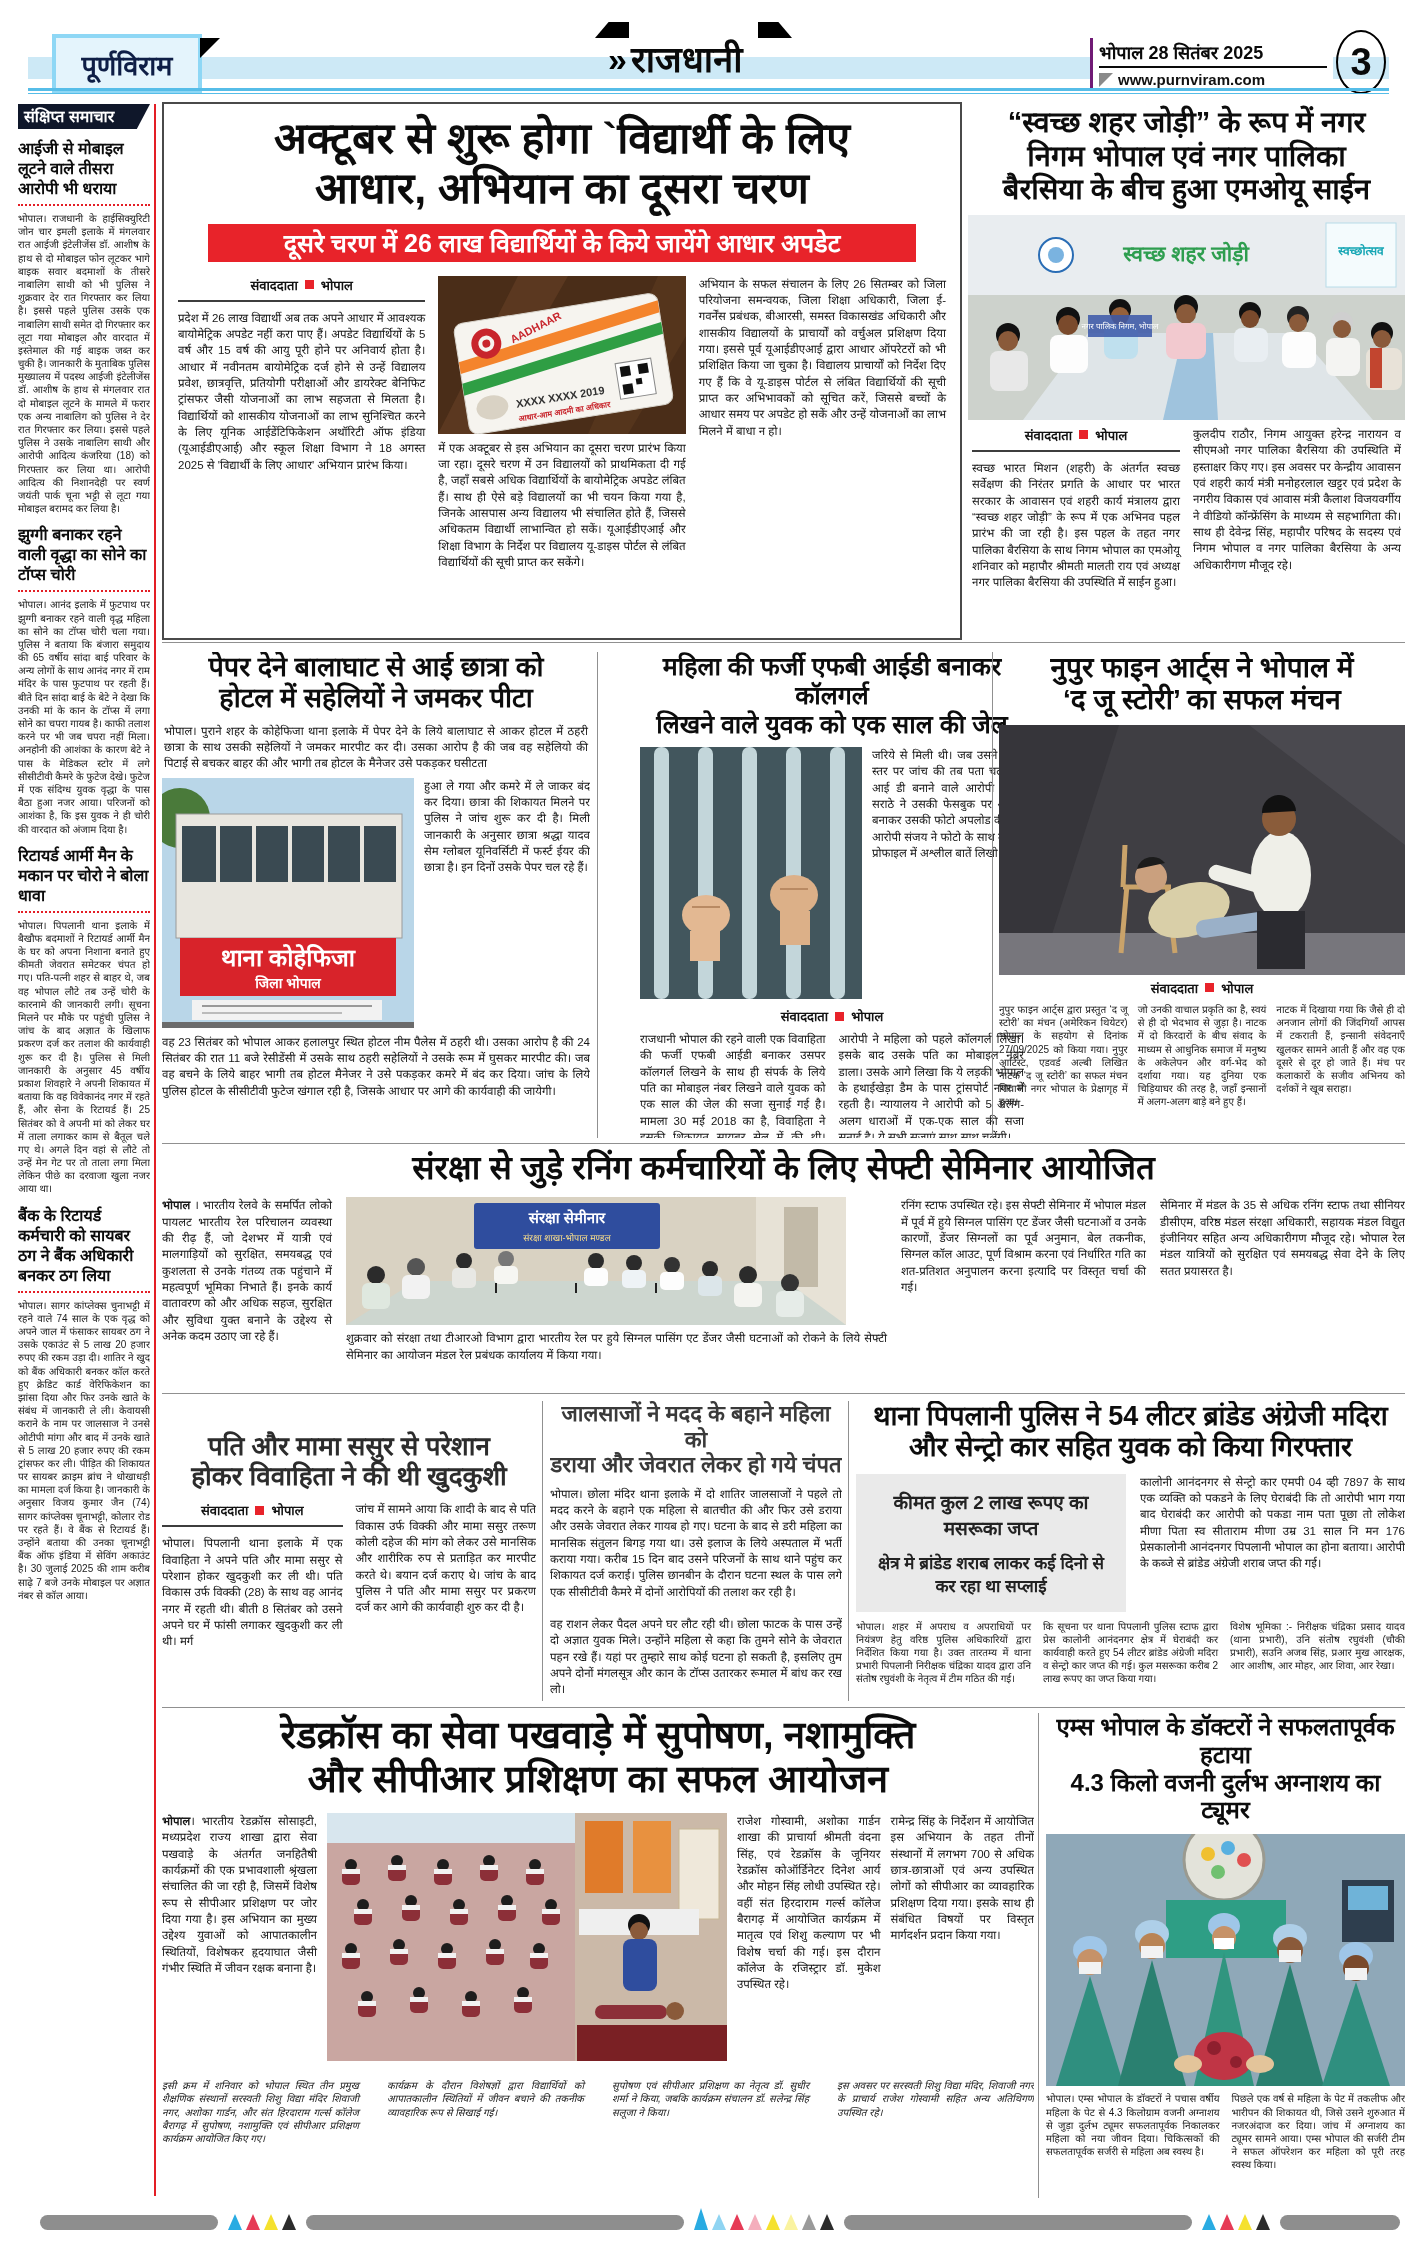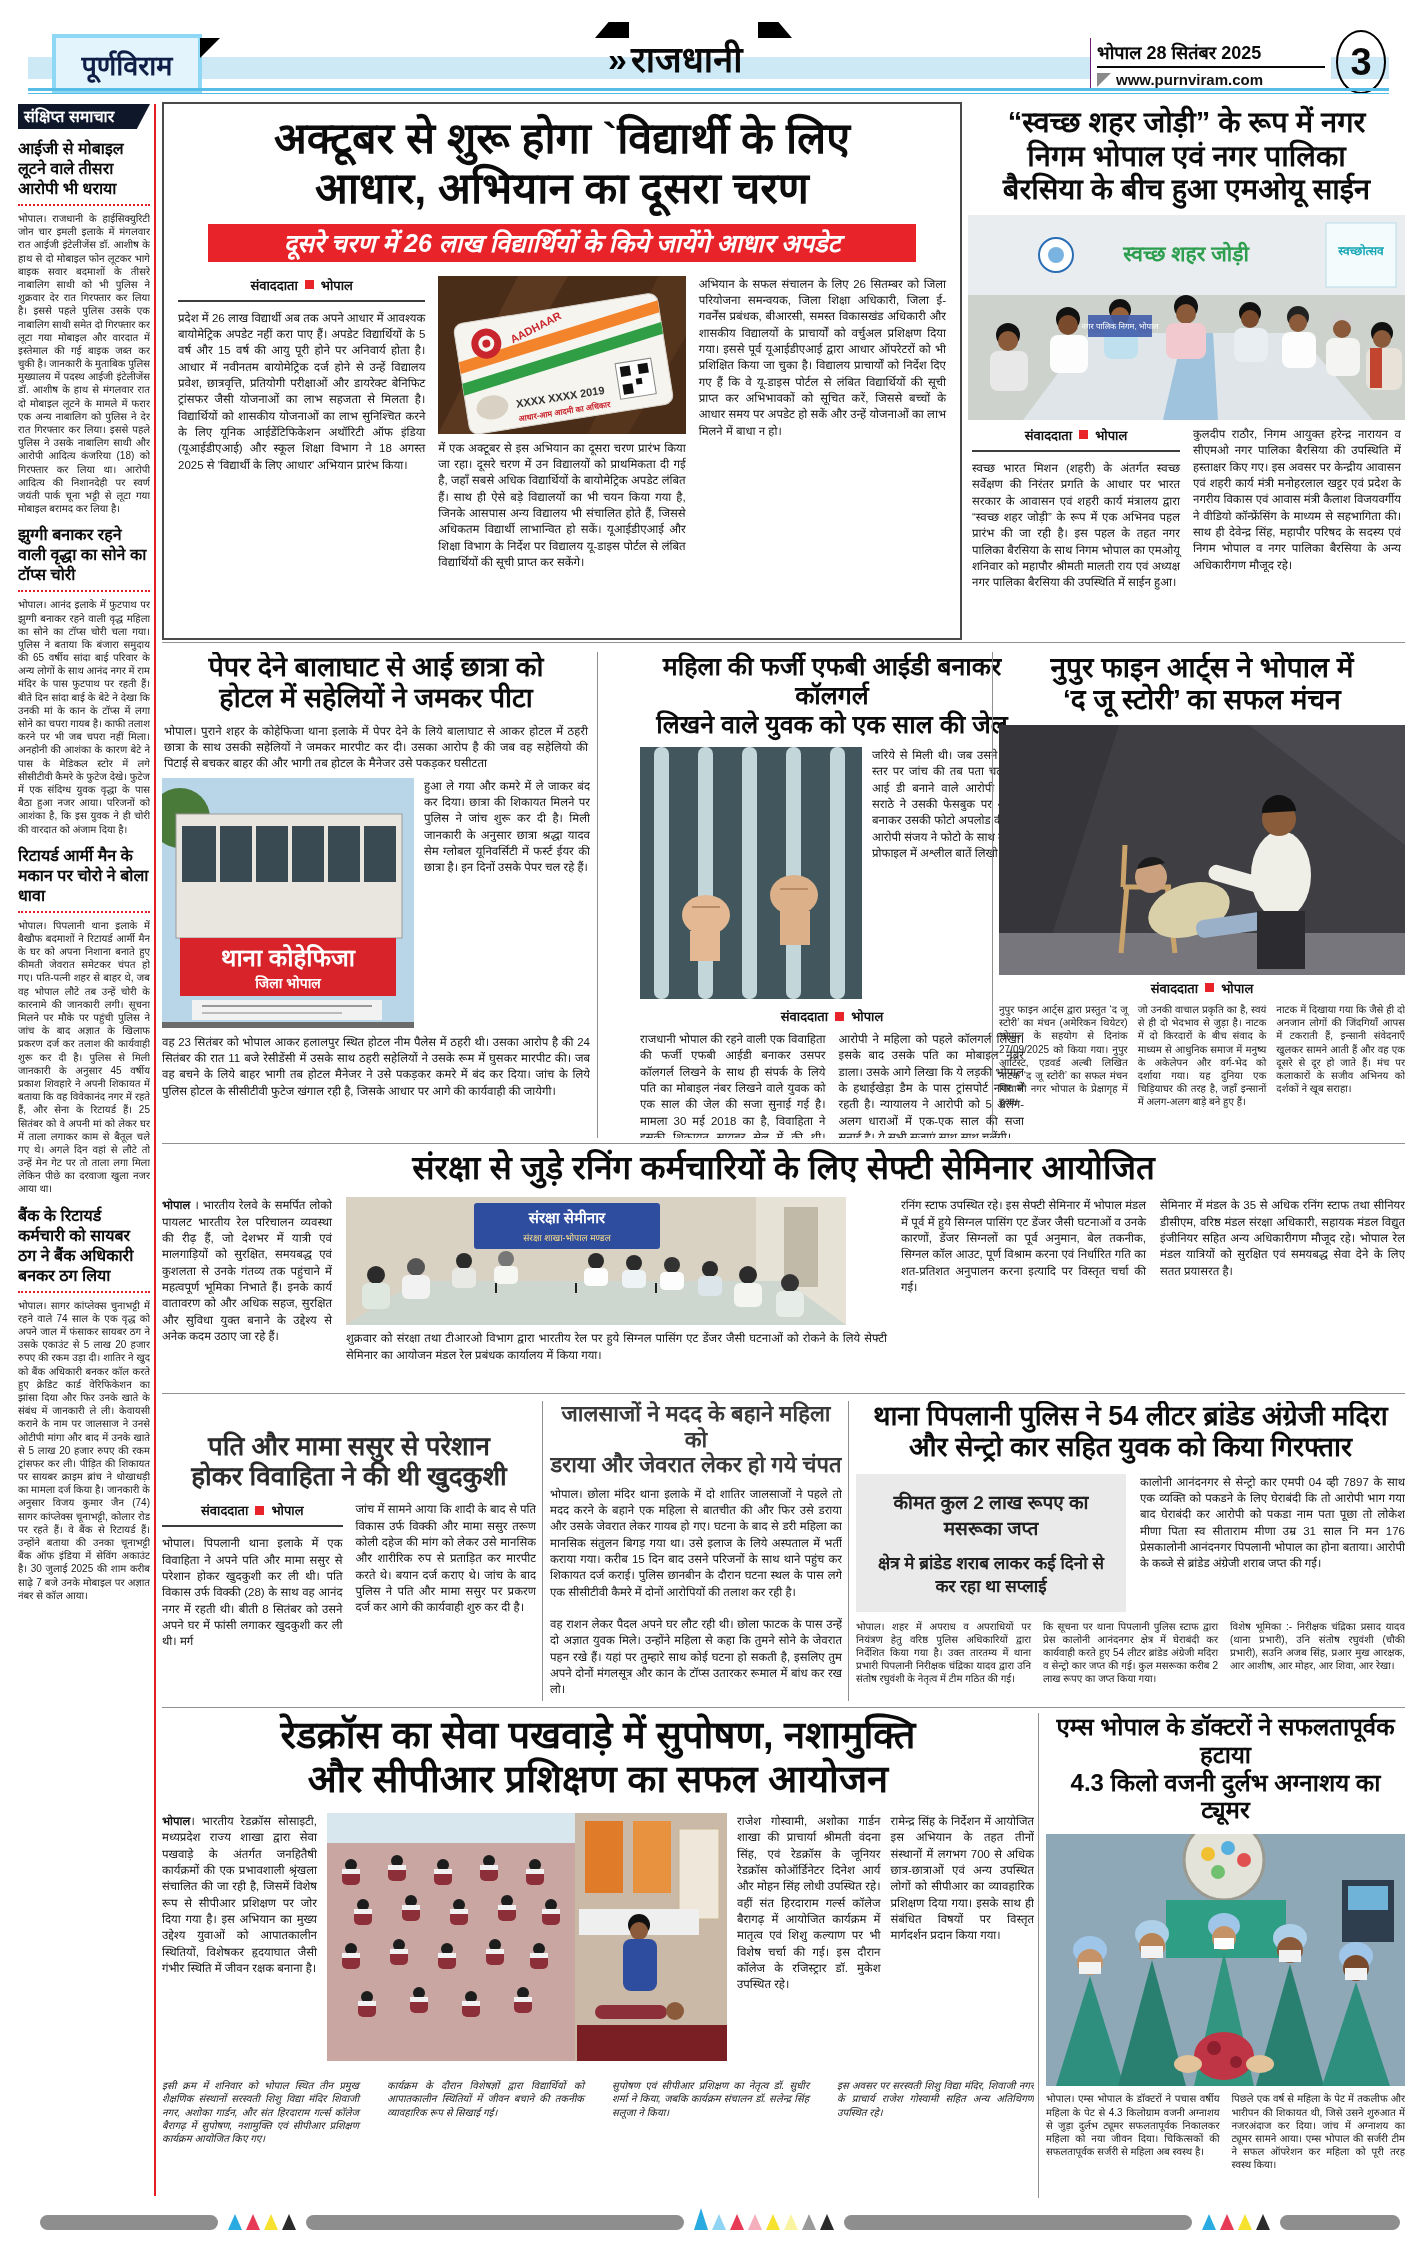--- a/index.html
+++ b/index.html
@@ -49,7 +49,7 @@
   <div class="abs" style="left:595px;top:22px;width:34px;height:16px;background:#000;clip-path:polygon(40% 0,100% 0,100% 100%,0 100%);"></div>
   <div class="abs" style="left:758px;top:22px;width:34px;height:16px;background:#000;clip-path:polygon(0 0,60% 0,100% 100%,0 100%);"></div>
 
-  <div class="abs" style="left:1090px;top:38px;width:228px;background:#fff;padding:2px 6px;border-left:1px solid #701a75;">
+  <div class="abs" style="left:1090px;top:38px;width:228px;background:#fff;padding:2px 6px;border-left:3px solid #701a75;">
     <div style="font-weight:bold;font-size:18px;color:#0a0a0a;border-bottom:2px solid #0a0a0a;padding-bottom:2px;">भोपाल 28 सितंबर 2025</div>
     <div style="display:flex;align-items:center;gap:5px;padding-top:3px;">
       <span style="width:0;height:0;border-top:14px solid #8a8a8a;border-right:14px solid transparent;display:inline-block;"></span>

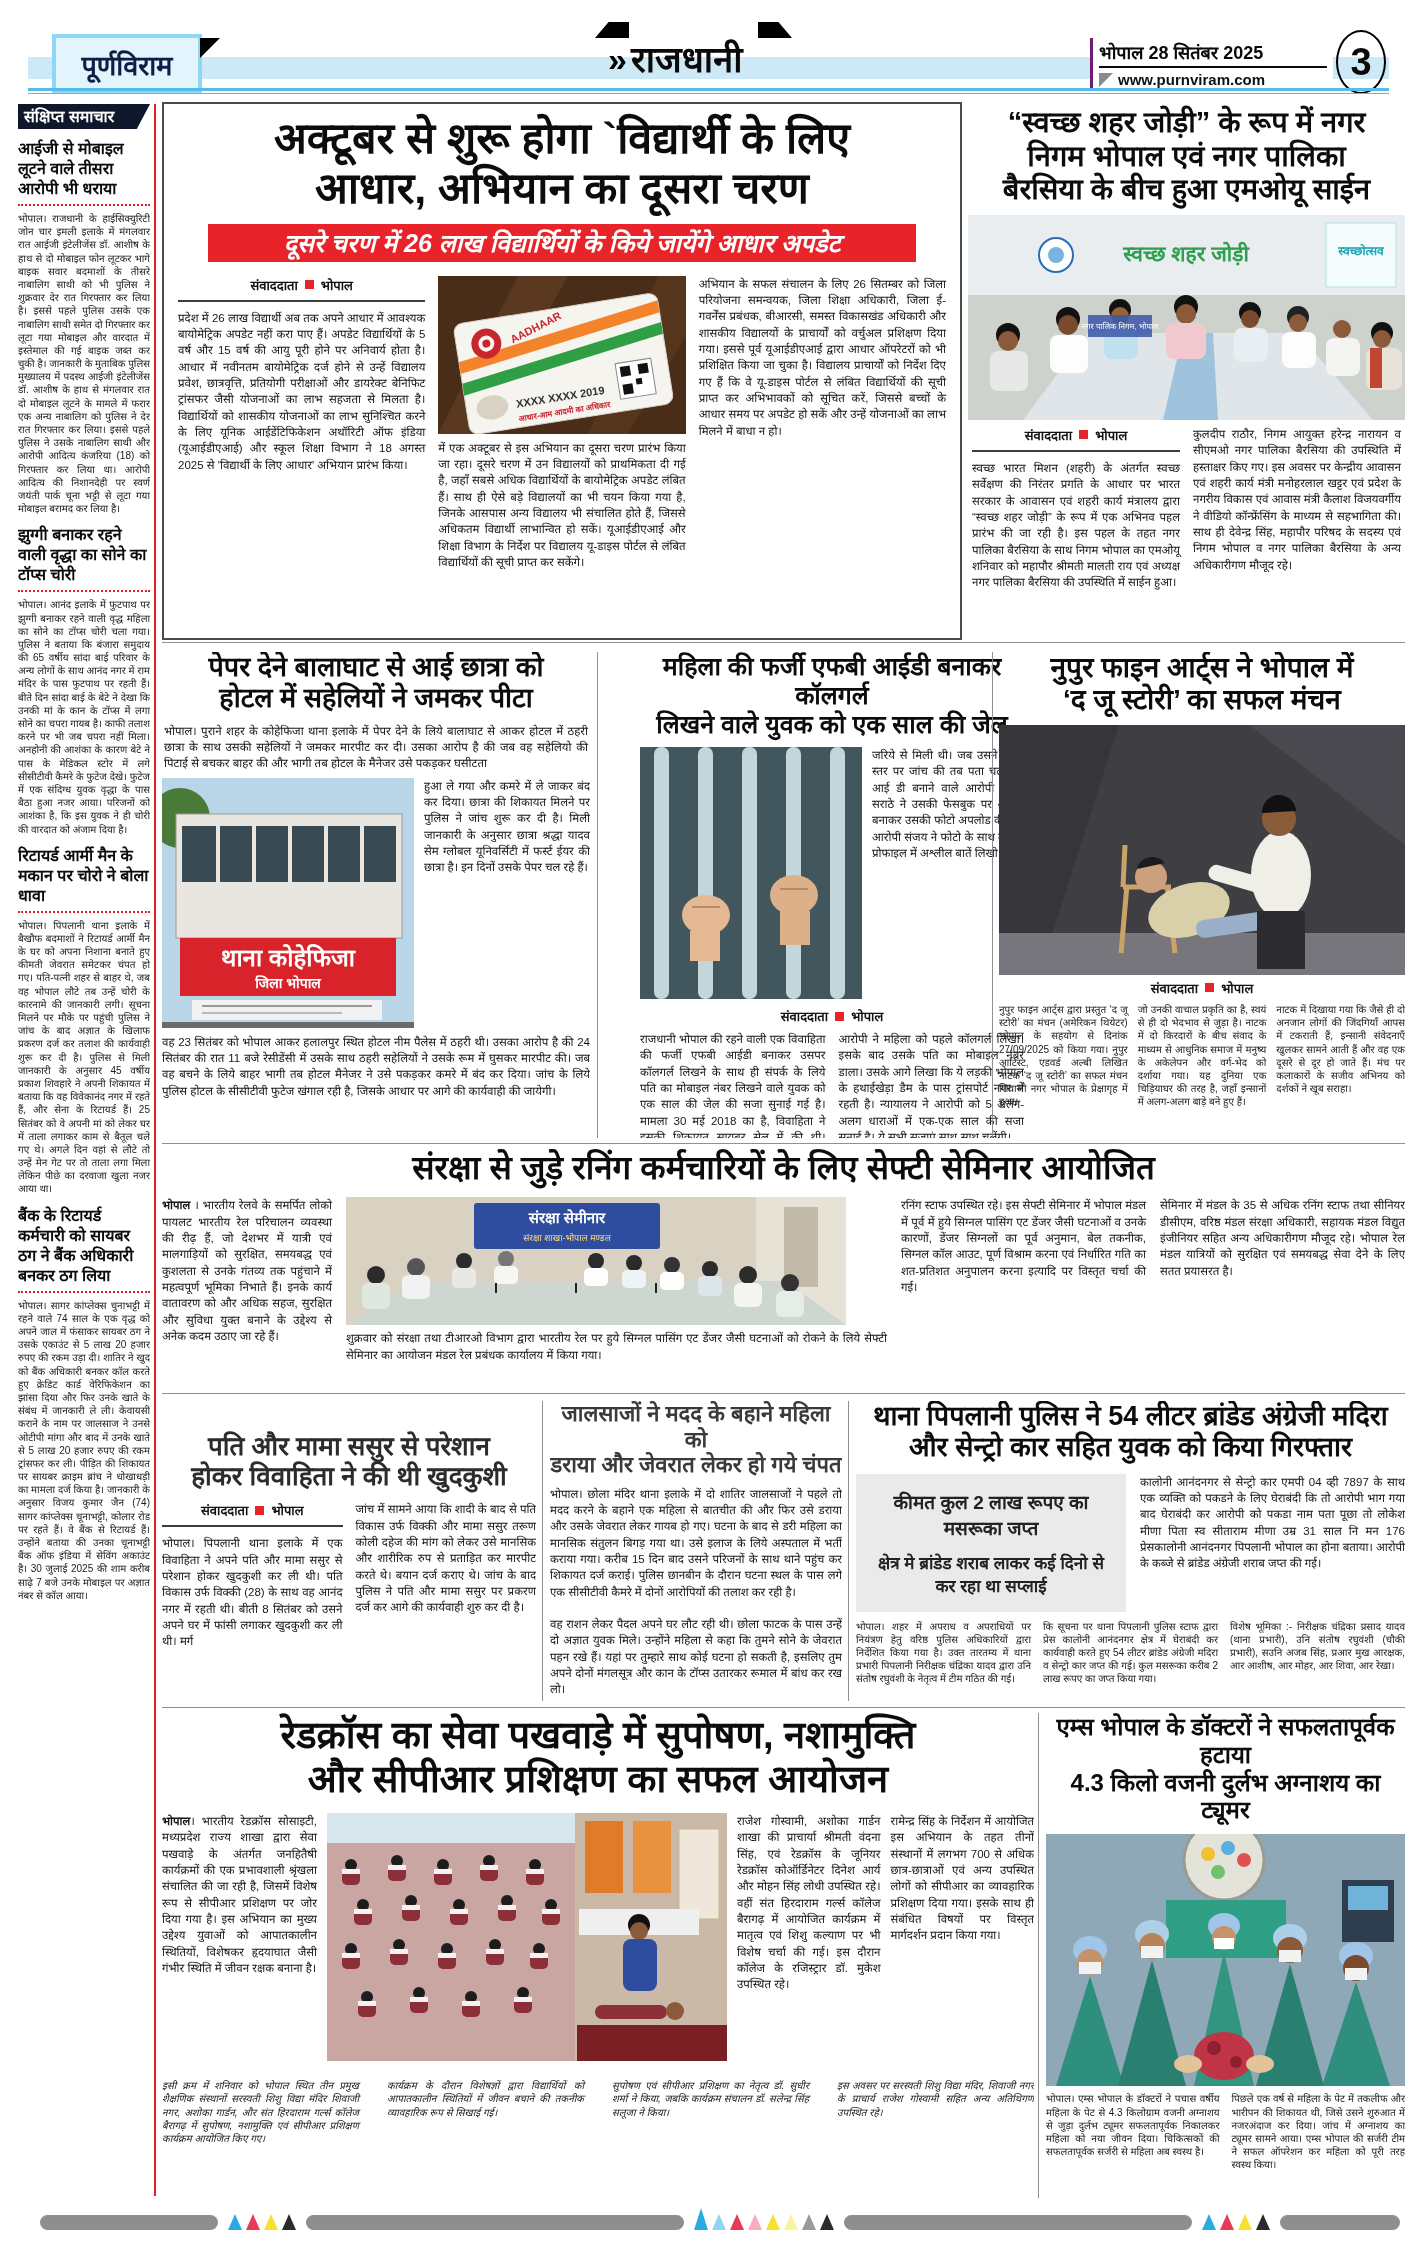--- a/index.html
+++ b/index.html
@@ -19,7 +19,7 @@
     border-bottom:2px dotted #e31e25;padding-bottom:5px;margin:10px 0 6px 0;}
   .vline{position:absolute;width:0;border-left:1px solid #909090;}
   .hline{position:absolute;height:0;border-top:1px solid #909090;}
-  .redbar{background:#e8232a;color:#fff;font-weight:bold;text-align:center;font-style:italic;}
+  .redbar{background:#e8232a;color:#fff;font-weight:bold;text-align:center;}
   .box{position:absolute;overflow:hidden;}
   .highlight-box{background:#eaeaea;font-weight:bold;text-align:center;
     color:#222;display:flex;flex-direction:column;justify-content:center;gap:10px;

